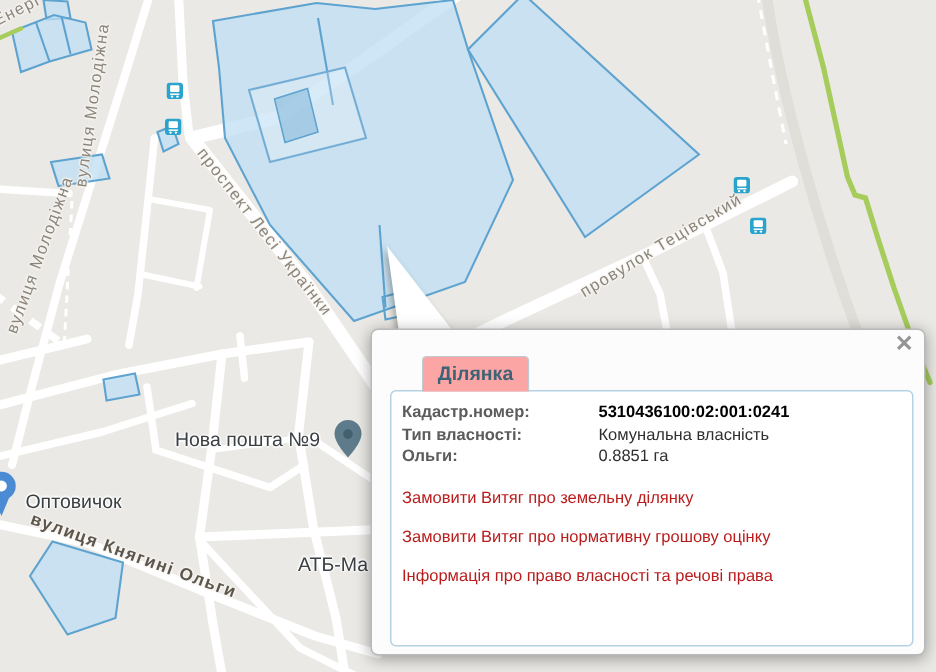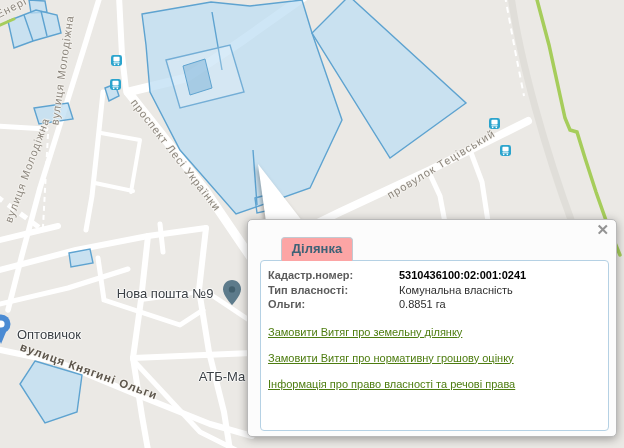--- a/index.html
+++ b/index.html
@@ -37,7 +37,7 @@
   .row .num{font-weight:700;color:#000;}
   .links{margin-top:13px;}
   .plink{margin-bottom:11.5px;}
-  .plink a{color:#4d7c0f;text-decoration:underline;cursor:pointer;}
+  .plink a{color:#b91c1c;cursor:pointer;}
 
   .arrow{position:absolute;left:250px;top:158px;z-index:15;
          filter:drop-shadow(-2px 1px 2px rgba(0,0,0,.28));}

